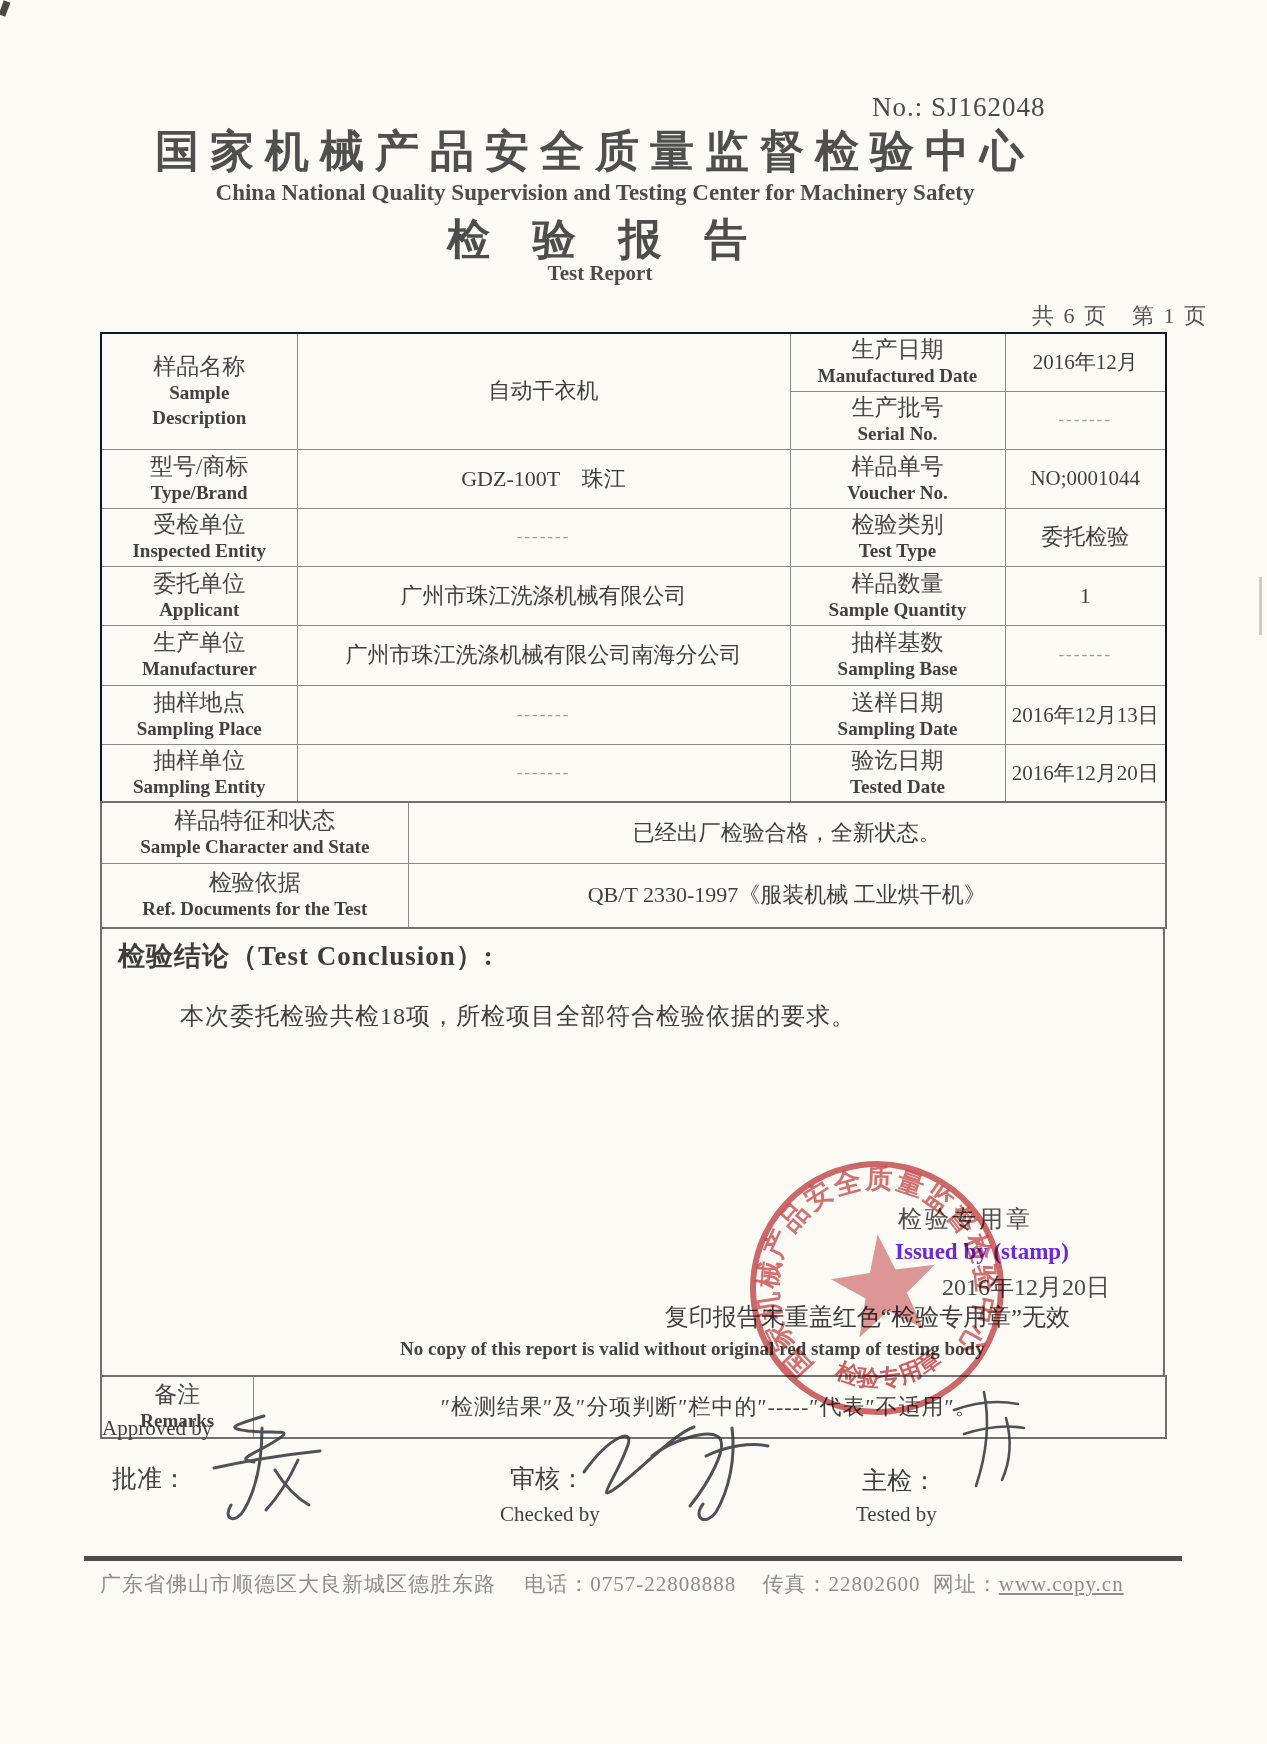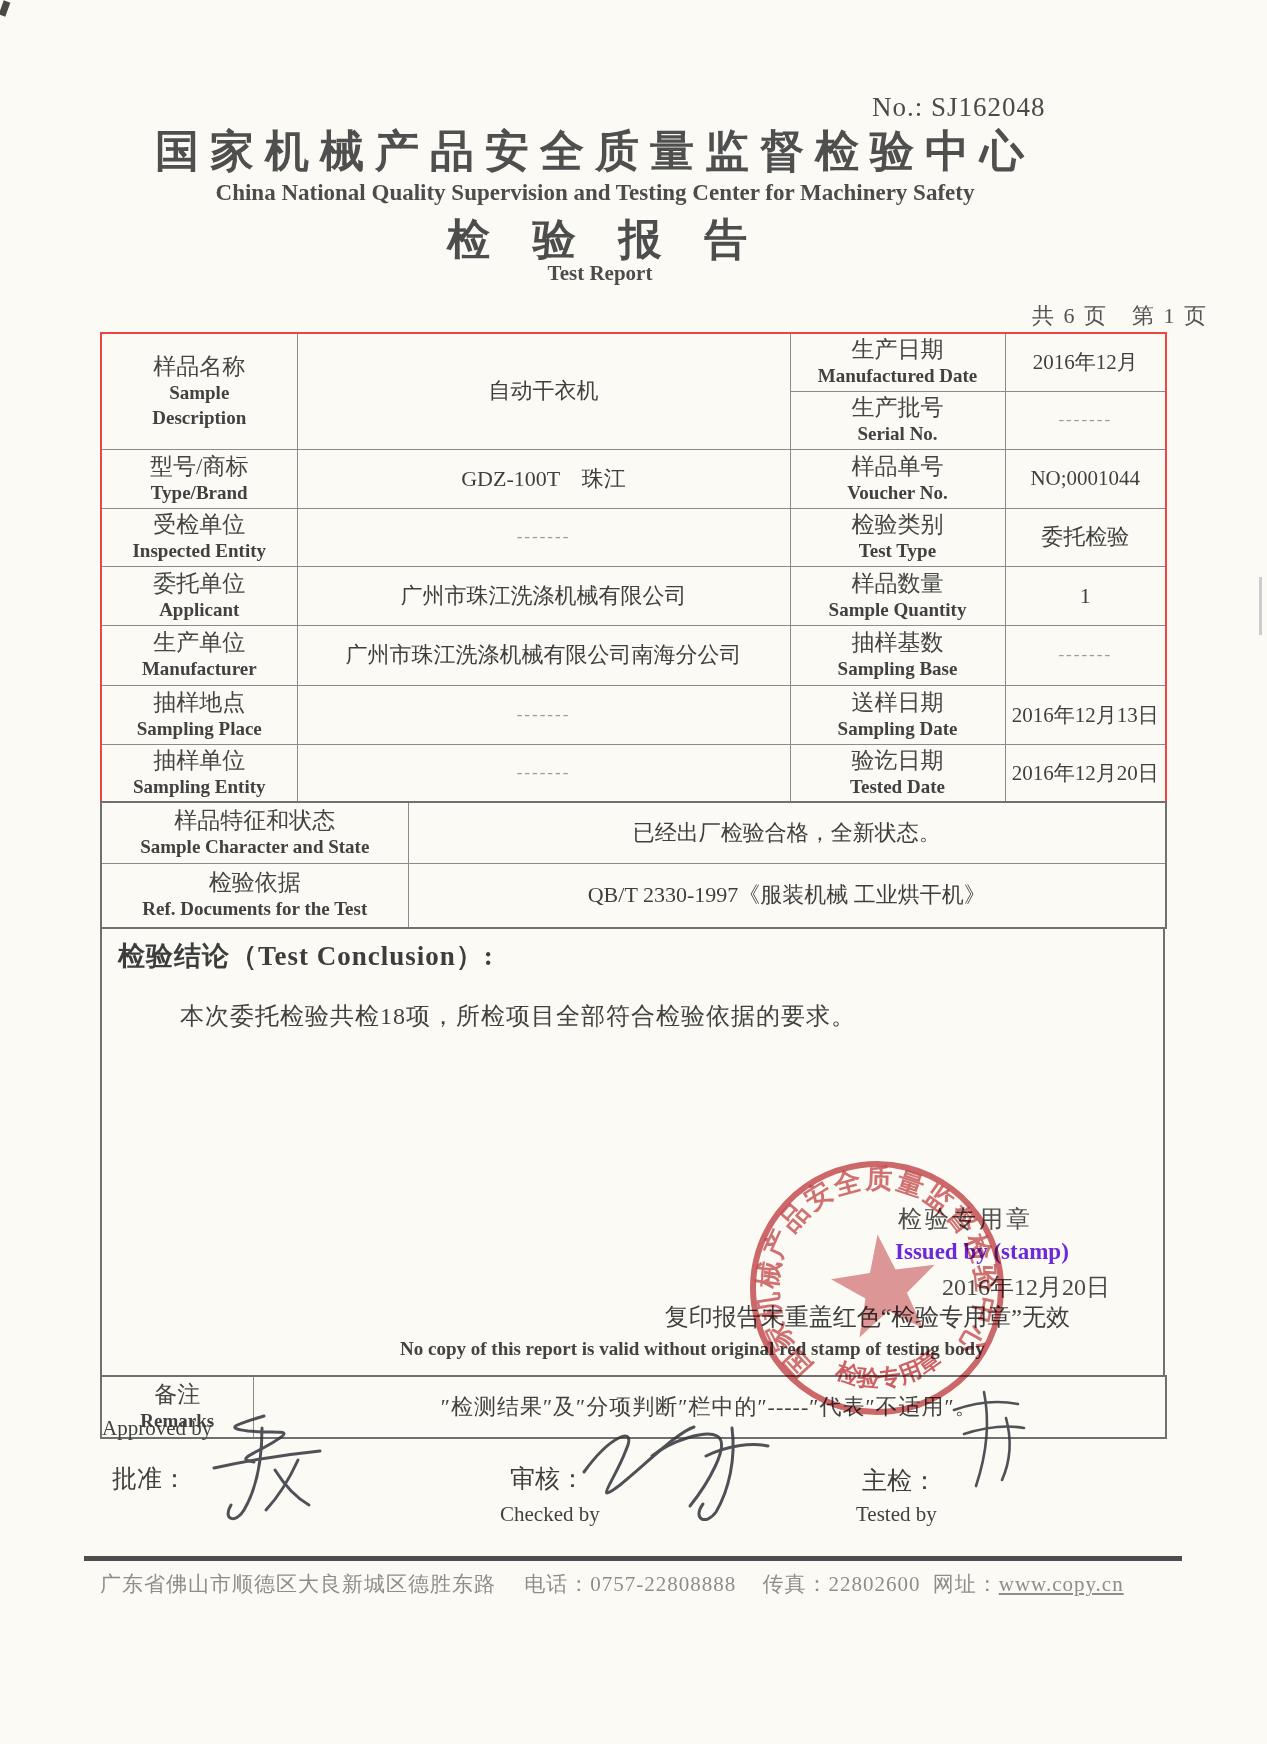--- a/index.html
+++ b/index.html
@@ -25,7 +25,7 @@
   table{border-collapse:collapse;table-layout:fixed;}
   .grid{position:absolute;left:100px;width:1065px;}
   .grid td{border:1px solid #8b8b8b;padding:0;vertical-align:middle;text-align:center;overflow:hidden;}
-  .t1{top:332px;border:2px solid #ef4444;}
+  .t1{top:332px;border:2px solid #0f172a;}
   .t2{top:801px;border:2px solid #707070;}
   .t3{top:1375px;border:2px solid #707070;}
   .lab-cn{font-size:23px;color:#454545;line-height:27px;}

